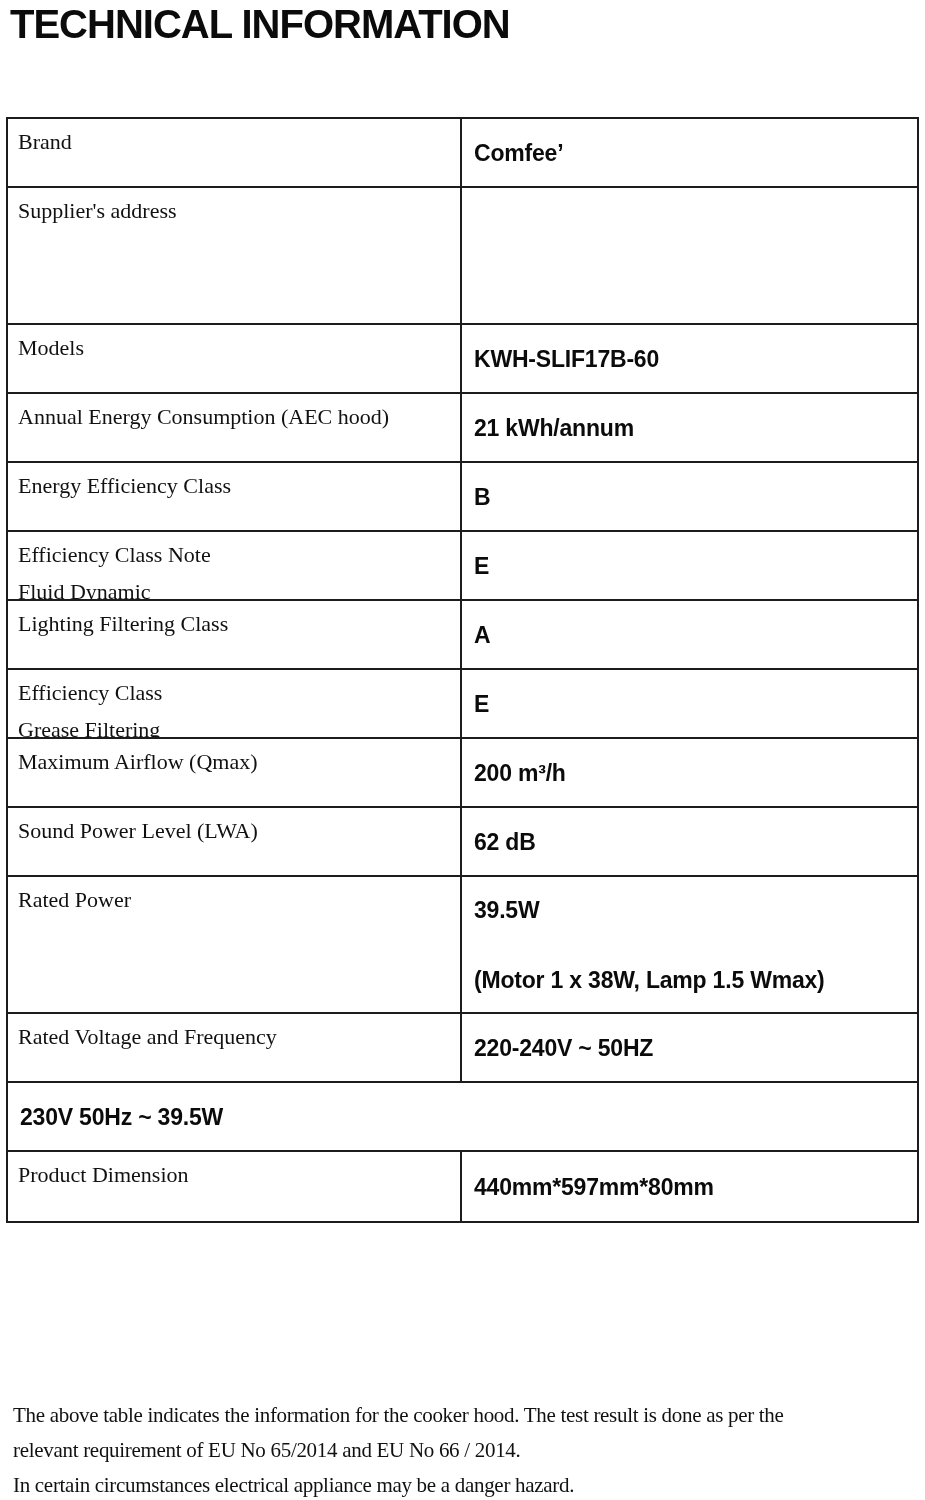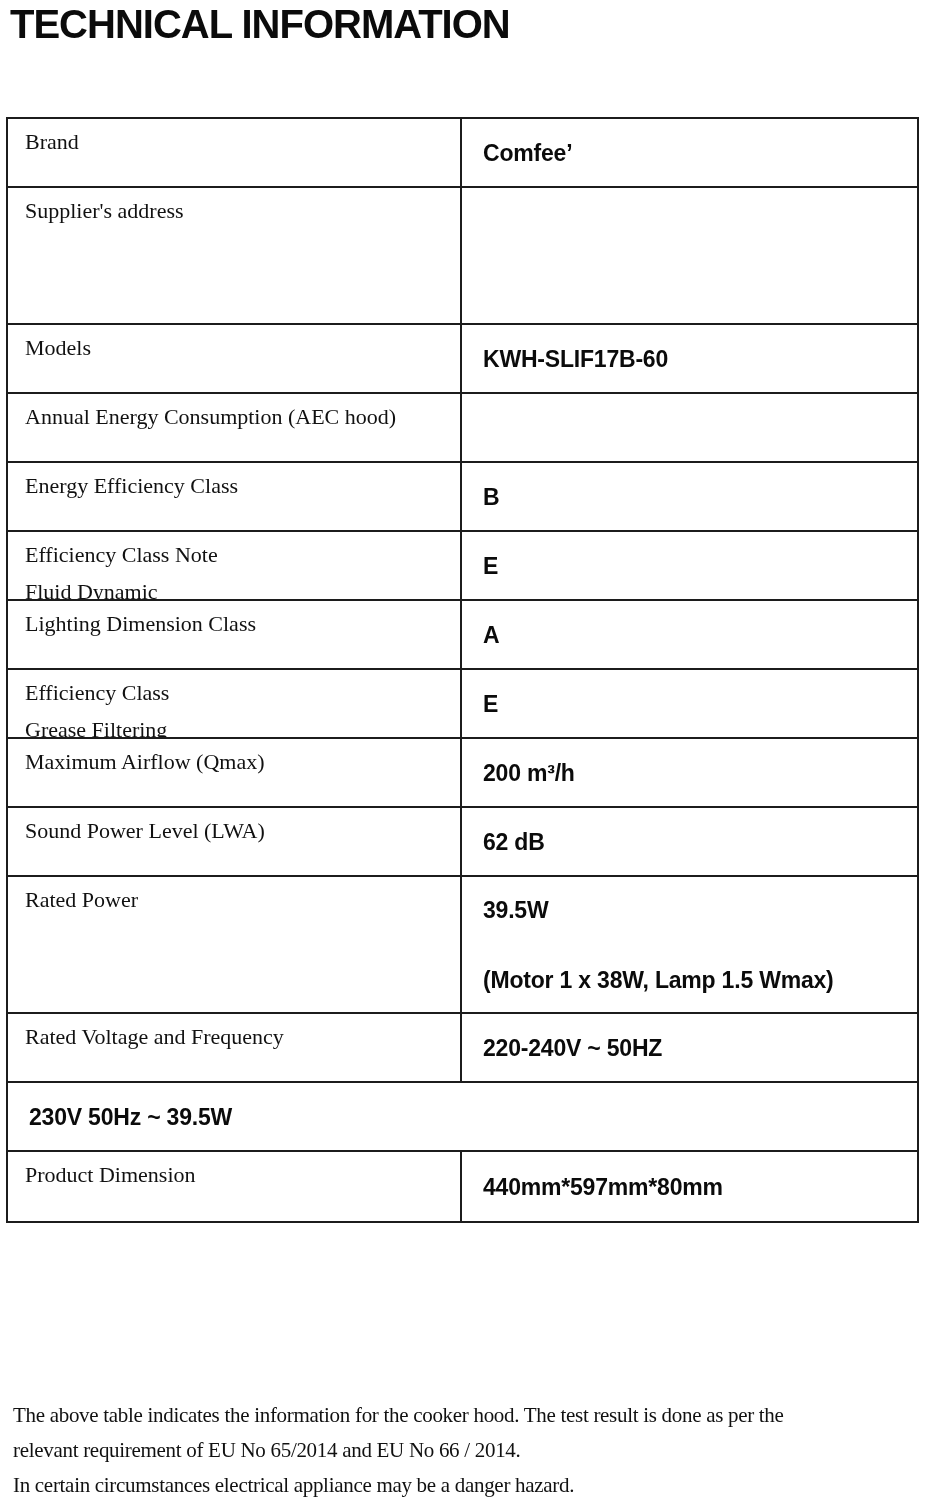--- a/index.html
+++ b/index.html
@@ -37,7 +37,7 @@
   .cl {
     width:454px;
     border-right:2px solid #1c1c1c;
-    padding:4px 10px 0 17px;
+    padding:4px 10px 0 10px;
     font-family:"Liberation Serif", serif;
     font-size:22px;
     line-height:37px;

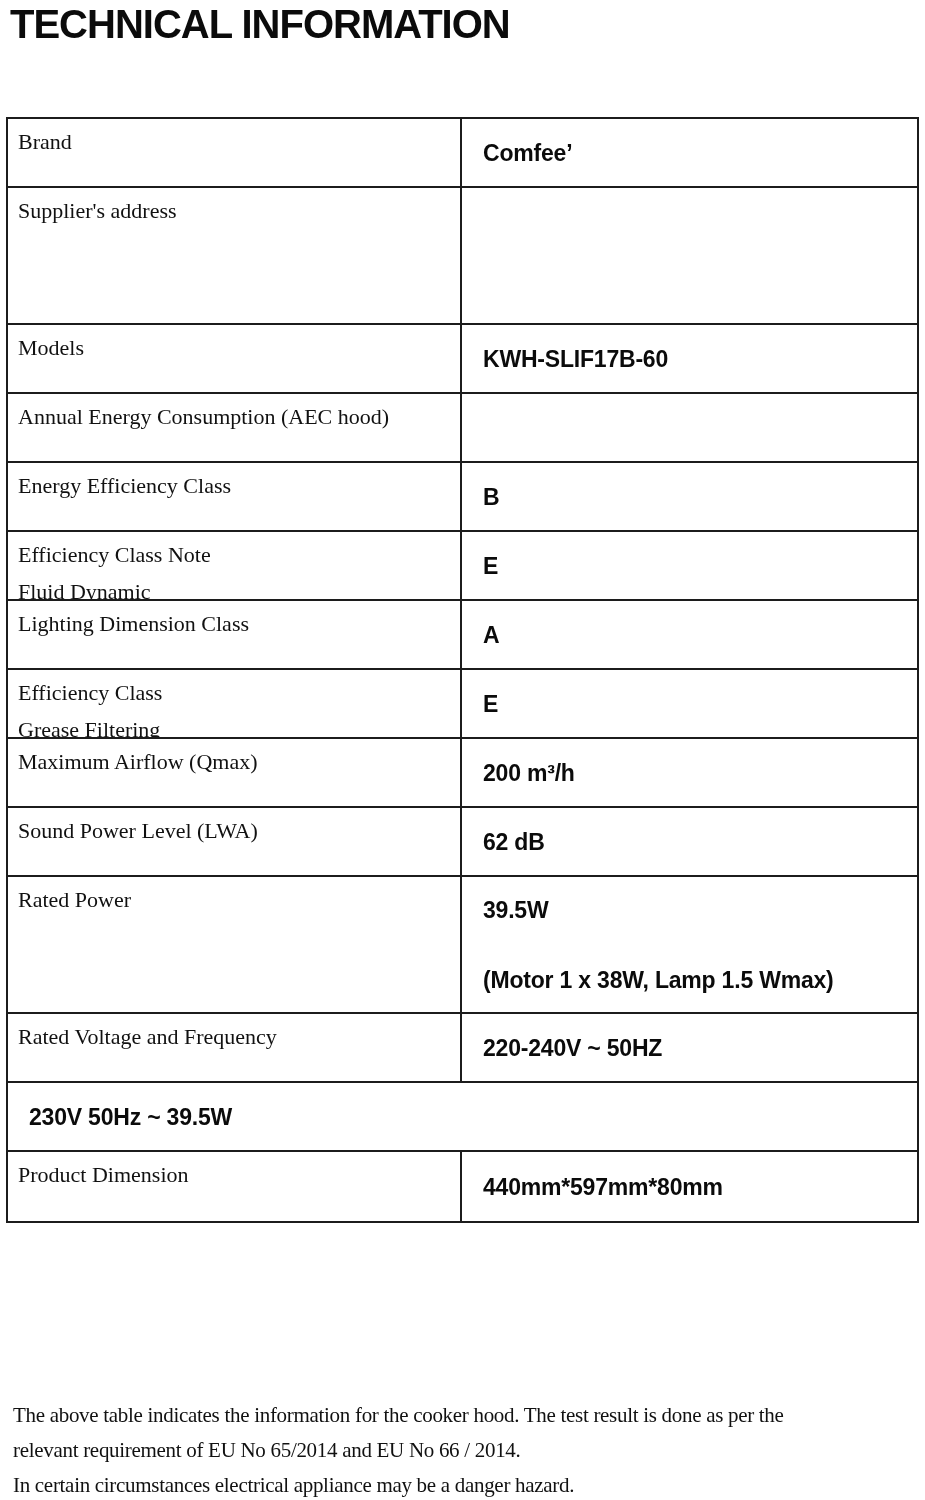--- a/index.html
+++ b/index.html
@@ -51,7 +51,7 @@
     flex-direction:column;
     justify-content:center;
     row-gap:46px;
-    padding-left:21px;
+    padding-left:12px;
     font-family:"Liberation Sans", sans-serif;
     font-weight:700;
     font-size:23px;

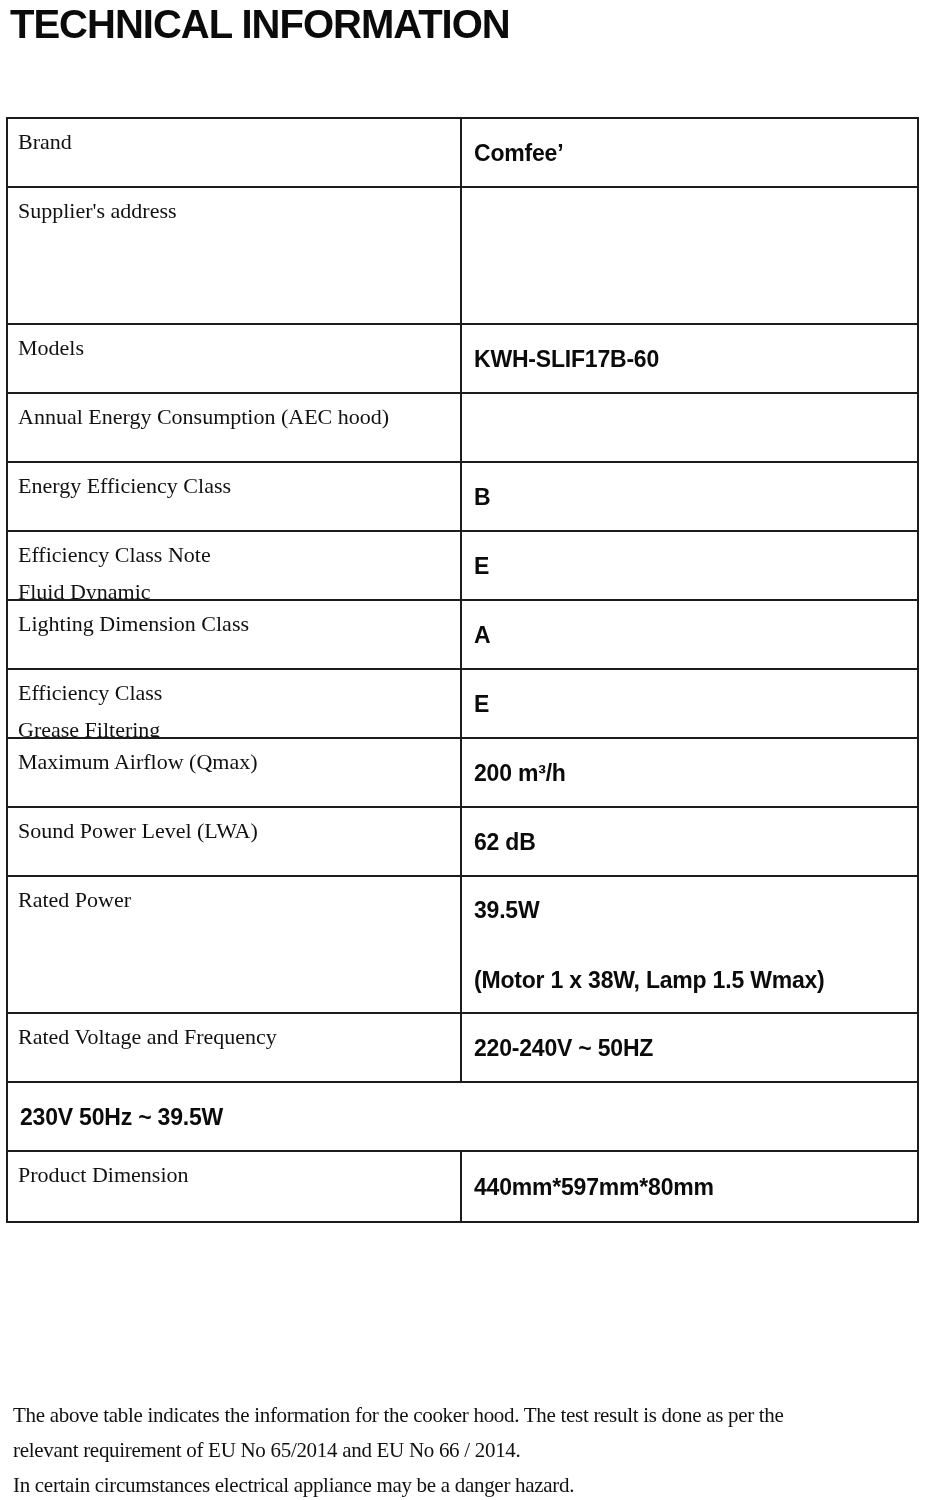--- a/index.html
+++ b/index.html
@@ -116,6 +116,10 @@
         <div class="lline">Annual Energy Consumption (AEC hood)</div>
 
       </div>
+      <div class="cv">
+        <div class="vline">21 kWh/annum</div>
+
+      </div>
     </div>
 
     <div class="row">

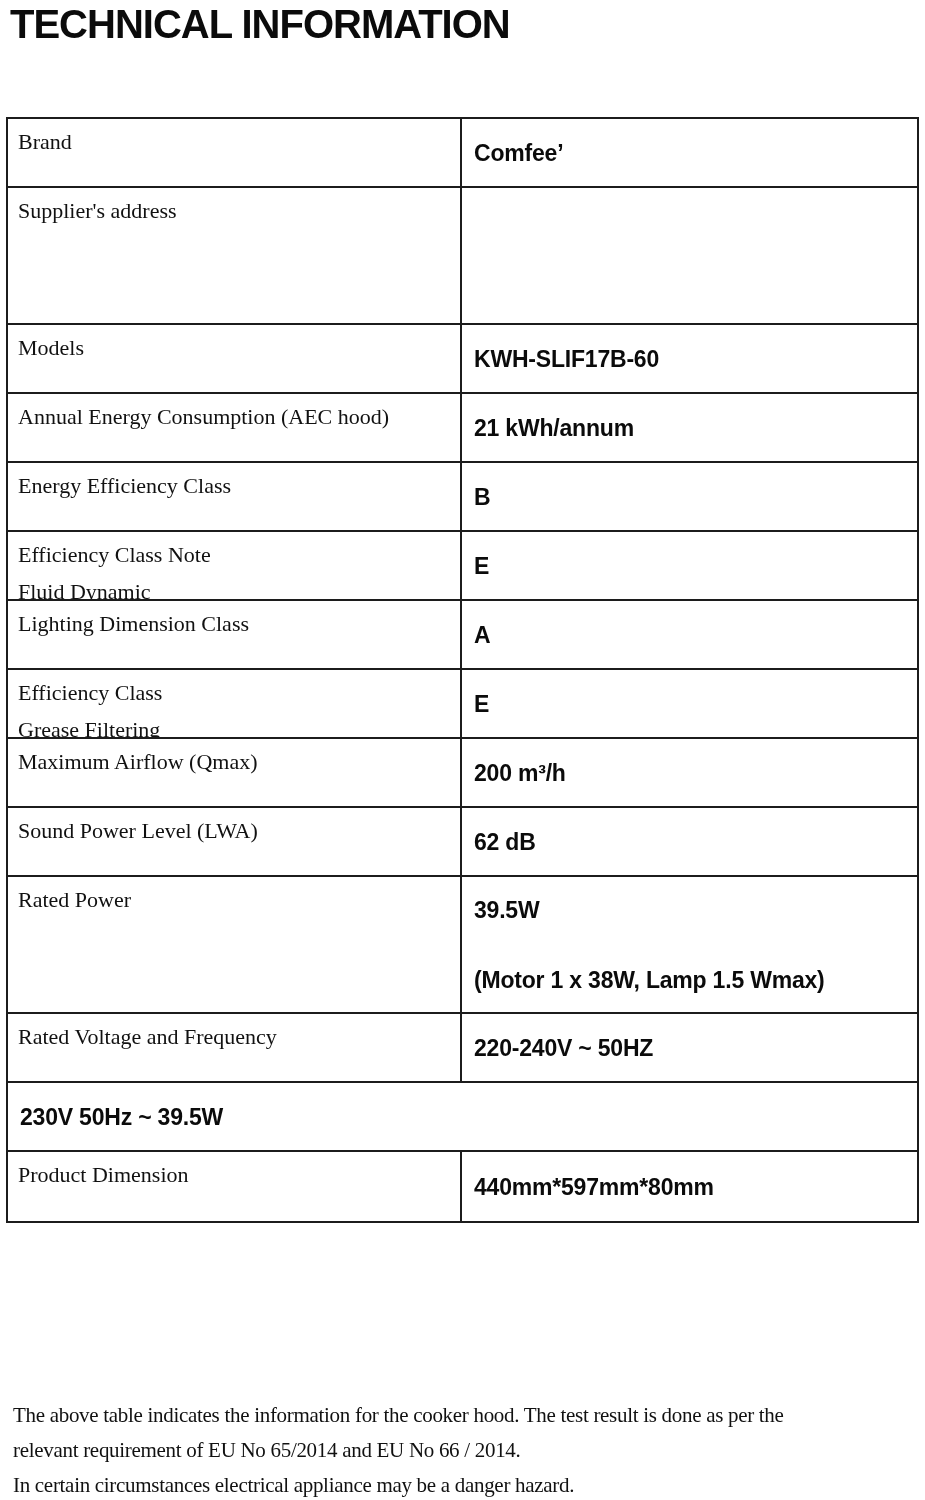--- a/index.html
+++ b/index.html
@@ -146,7 +146,7 @@
 
     <div class="row">
       <div class="cl">
-        <div class="lline">Lighting Dimension Class</div>
+        <div class="lline">Lighting Filtering Class</div>
 
       </div>
       <div class="cv">

